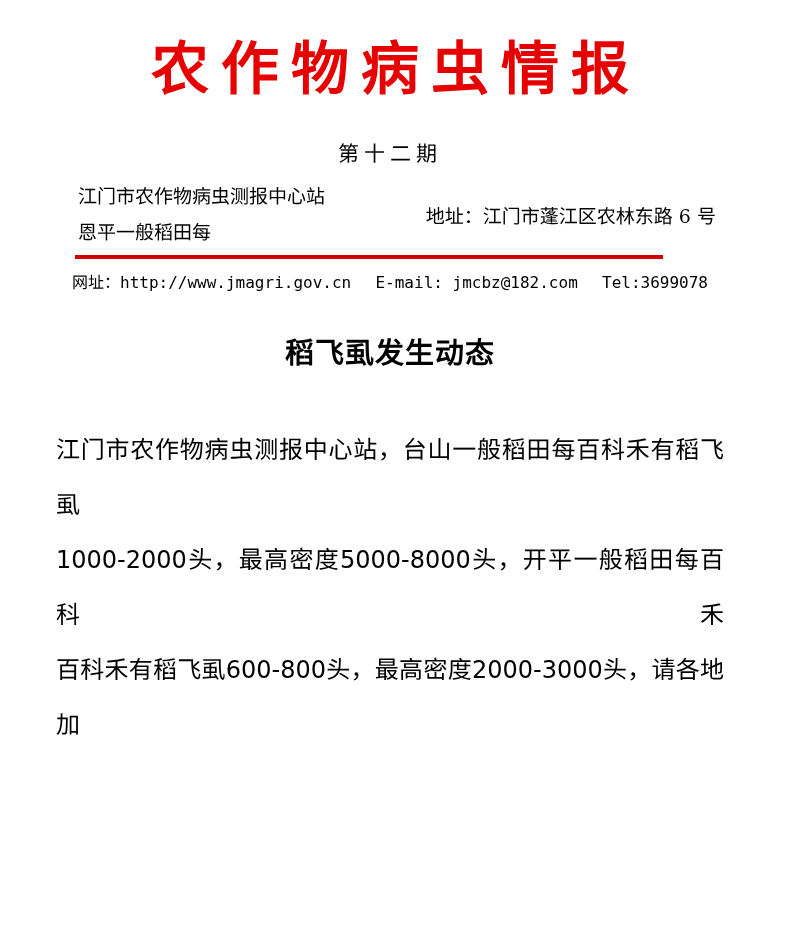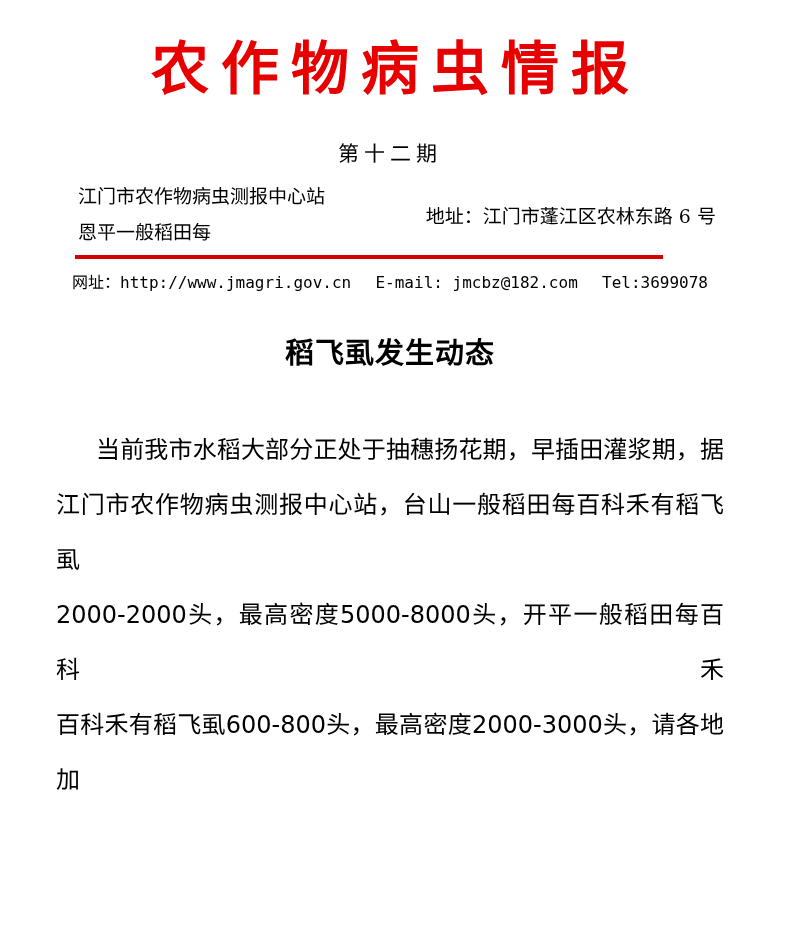--- a/index.html
+++ b/index.html
@@ -120,7 +120,6 @@
   <h2 class="article-heading">稻飞虱发生动态</h2>
 
   <div class="article-body">
-    <div class="body-line first">当前我市水稻大部分正处于抽穗扬花期，早插田灌浆期，据</div>
     <div class="body-line">江门市农作物病虫测报中心站，台山一般稻田每百科禾有稻飞虱</div>
     <div class="body-line">2000-2000头，最高密度5000-8000头，开平一般稻田每百科禾</div>
     <div class="body-line">百科禾有稻飞虱600-800头，最高密度2000-3000头，请各地加</div>

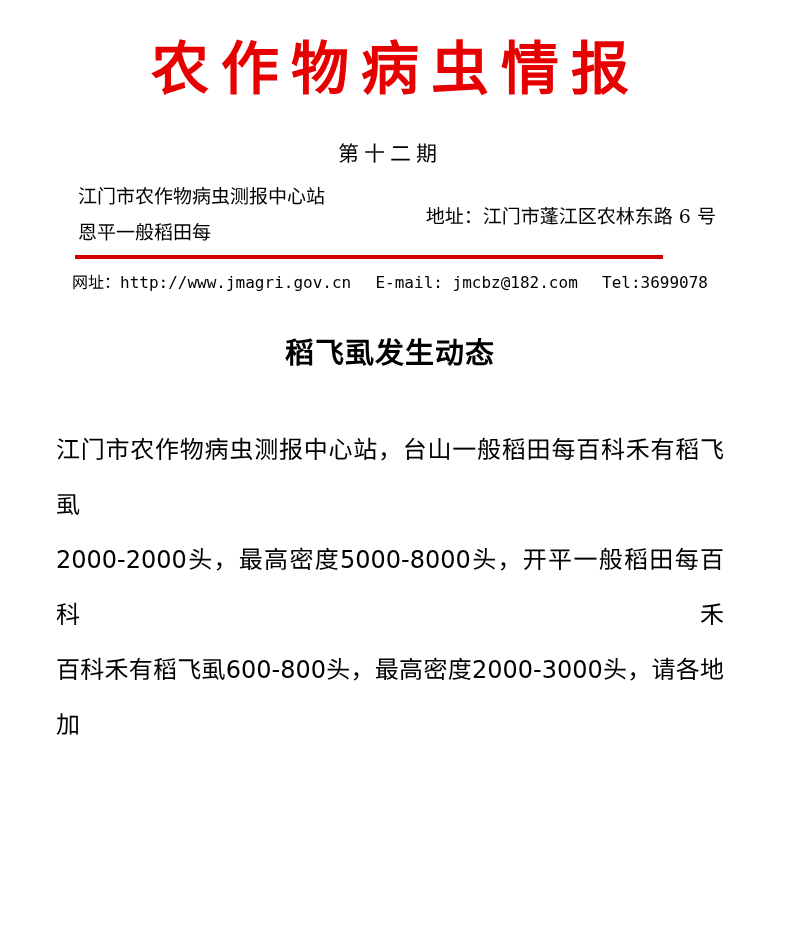--- a/index.html
+++ b/index.html
@@ -121,7 +121,7 @@
 
   <div class="article-body">
     <div class="body-line">江门市农作物病虫测报中心站，台山一般稻田每百科禾有稻飞虱</div>
-    <div class="body-line">2000-2000头，最高密度5000-8000头，开平一般稻田每百科禾</div>
+    <div class="body-line">1000-2000头，最高密度5000-8000头，开平一般稻田每百科禾</div>
     <div class="body-line">百科禾有稻飞虱600-800头，最高密度2000-3000头，请各地加</div>
 
   </div>

